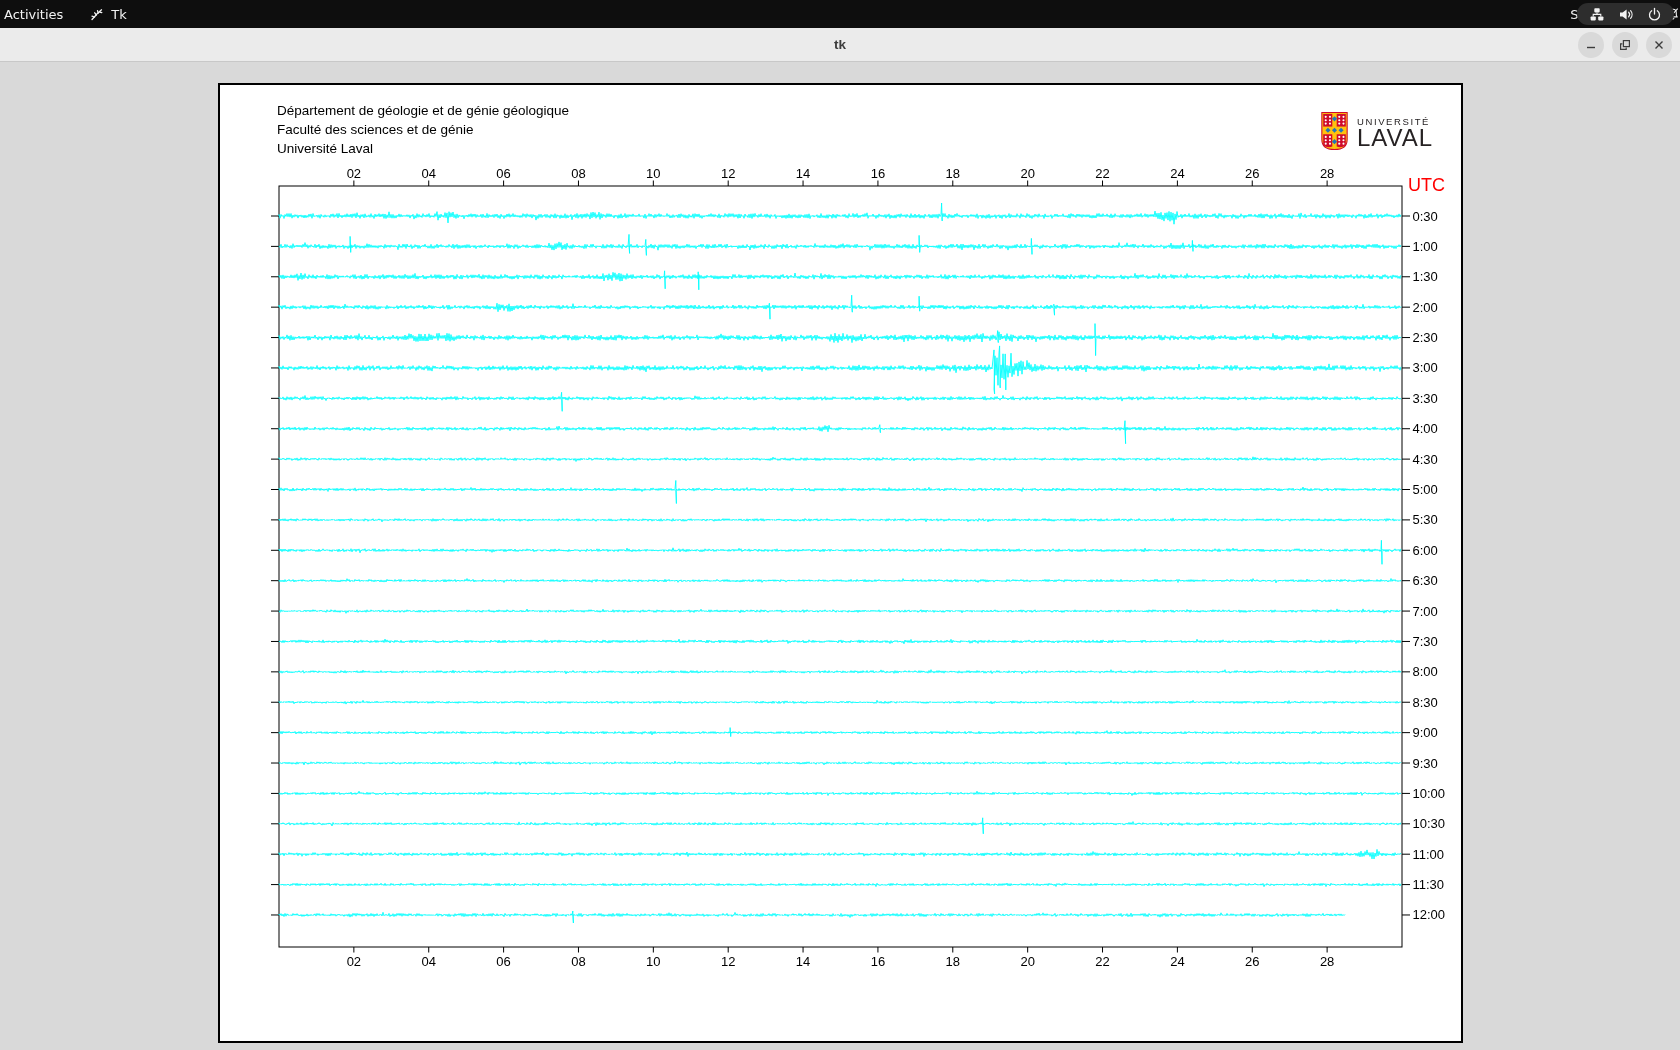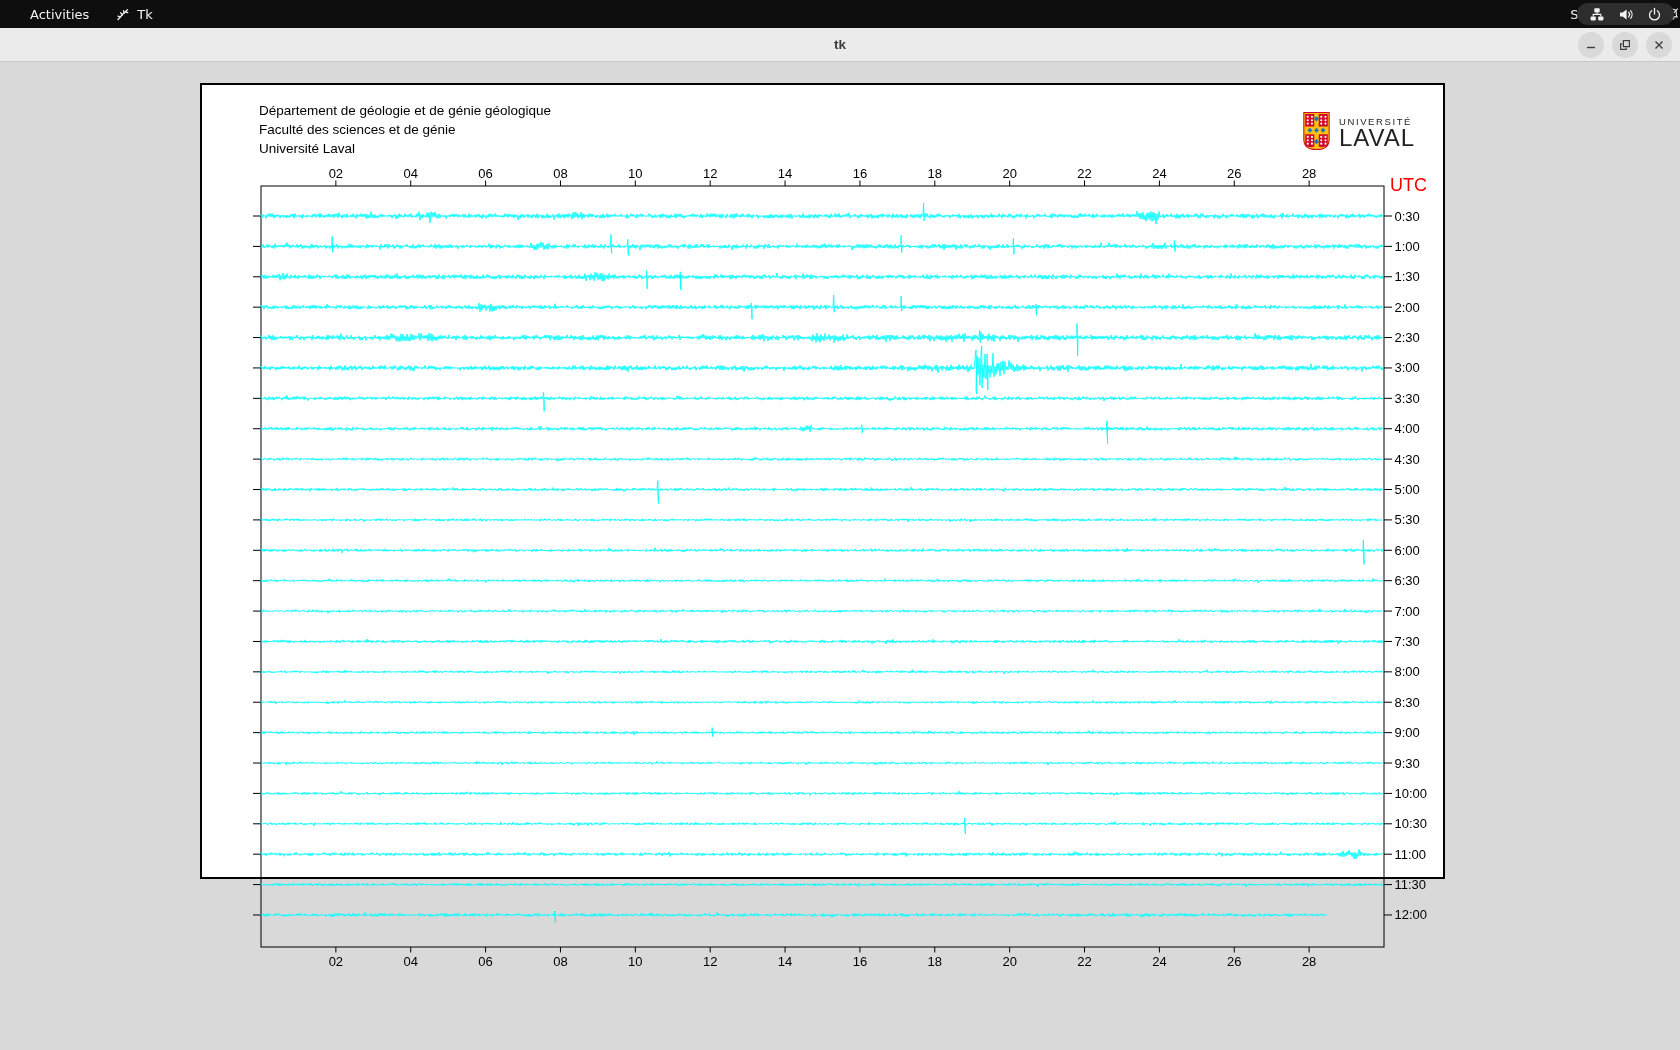--- a/index.html
+++ b/index.html
@@ -11,7 +11,7 @@
   .topbar { position:absolute; left:0; top:0; width:1680px; height:28px; background:#0e0e0e;
             display:flex; align-items:center; color:#f2f2f2; font-family:"DejaVu Sans",sans-serif;
             font-size:13px; }
-  .tb-left { display:flex; align-items:center; gap:26px; padding-left:30px; }
+  .tb-left { display:flex; align-items:center; gap:26px; padding-left:4px; }
   .tb-item { background:none; border:none; color:#f2f2f2; font:inherit; cursor:default; }
   .tb-app { display:flex; align-items:center; gap:7px; }
   .tb-center { position:absolute; left:0; right:0; top:0; height:28px; display:flex;

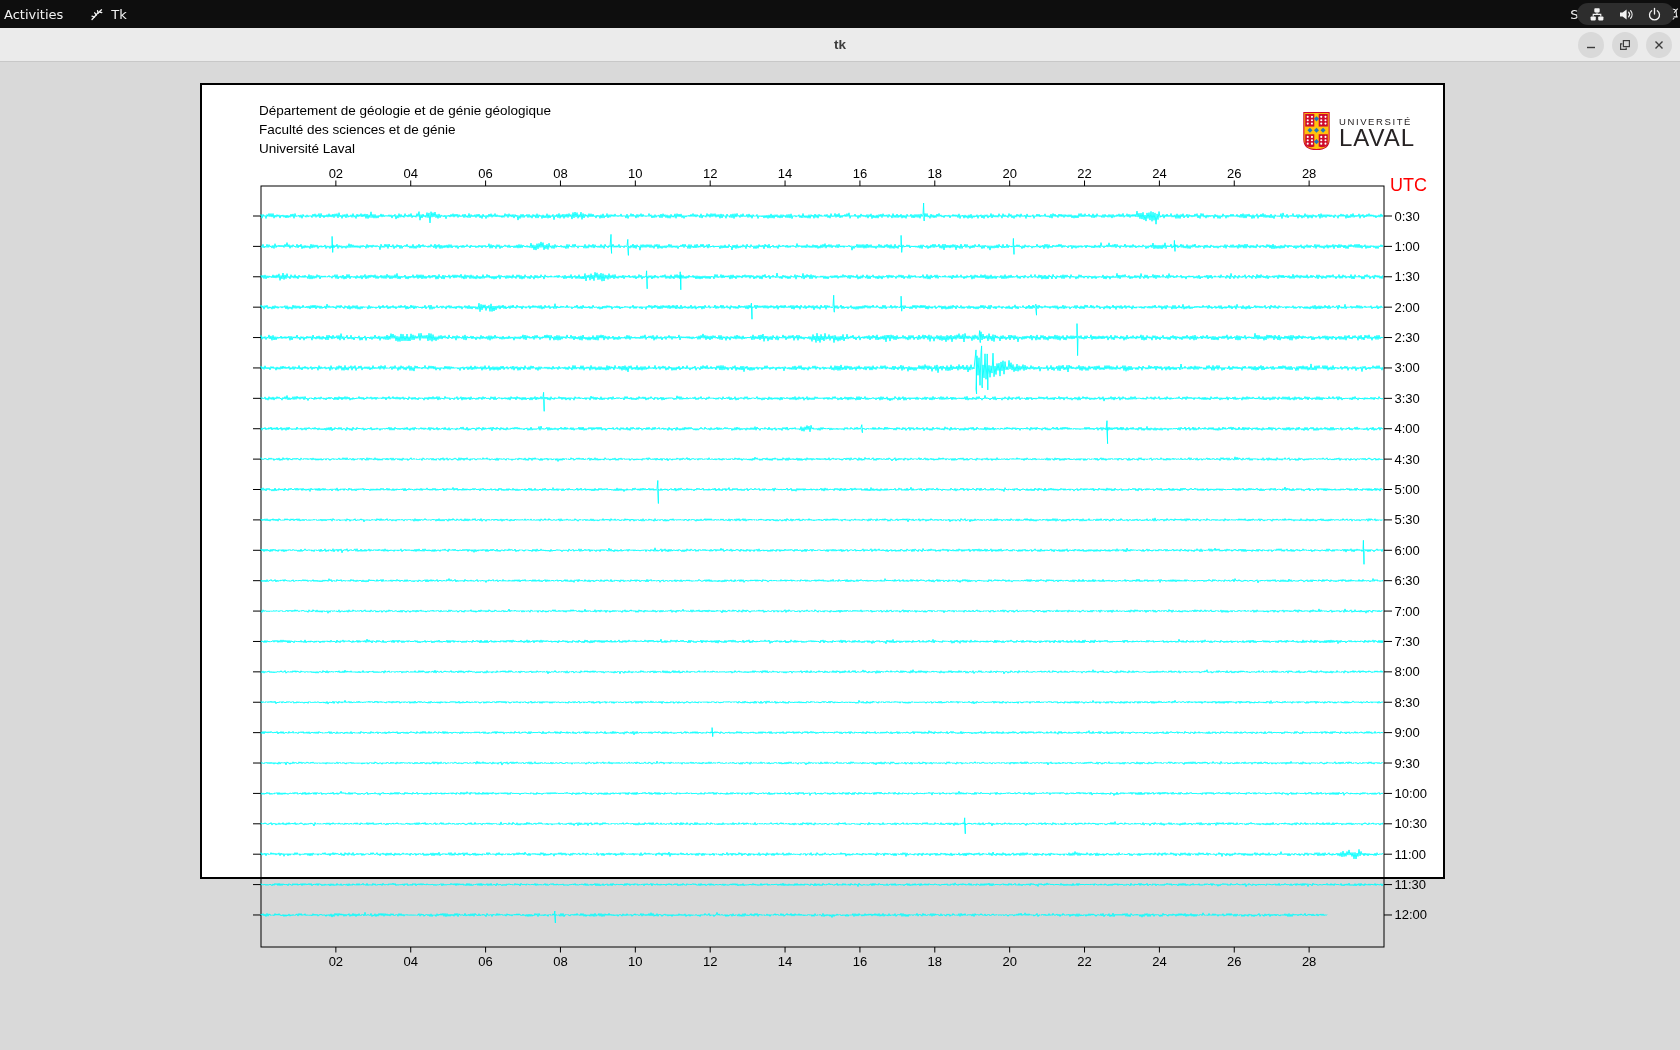--- a/index.html
+++ b/index.html
@@ -32,7 +32,7 @@
 
   
   .desktop-area { position:absolute; left:0; top:62px; width:1680px; height:988px; background:#d9d9d9; }
-  .canvas { position:absolute; left:200px; top:21px; width:1245px; height:796px; background:#fff;
+  .canvas { position:absolute; left:218px; top:21px; width:1245px; height:960px; background:#fff;
             border:2px solid #000; }
   .hdr { position:absolute; left:57px; top:16px; font-size:13.5px; line-height:19px; color:#000; }
   .ctitle { position:absolute; left:0; top:33px; width:1241px; text-align:center; font-size:17.5px; color:#000; }

